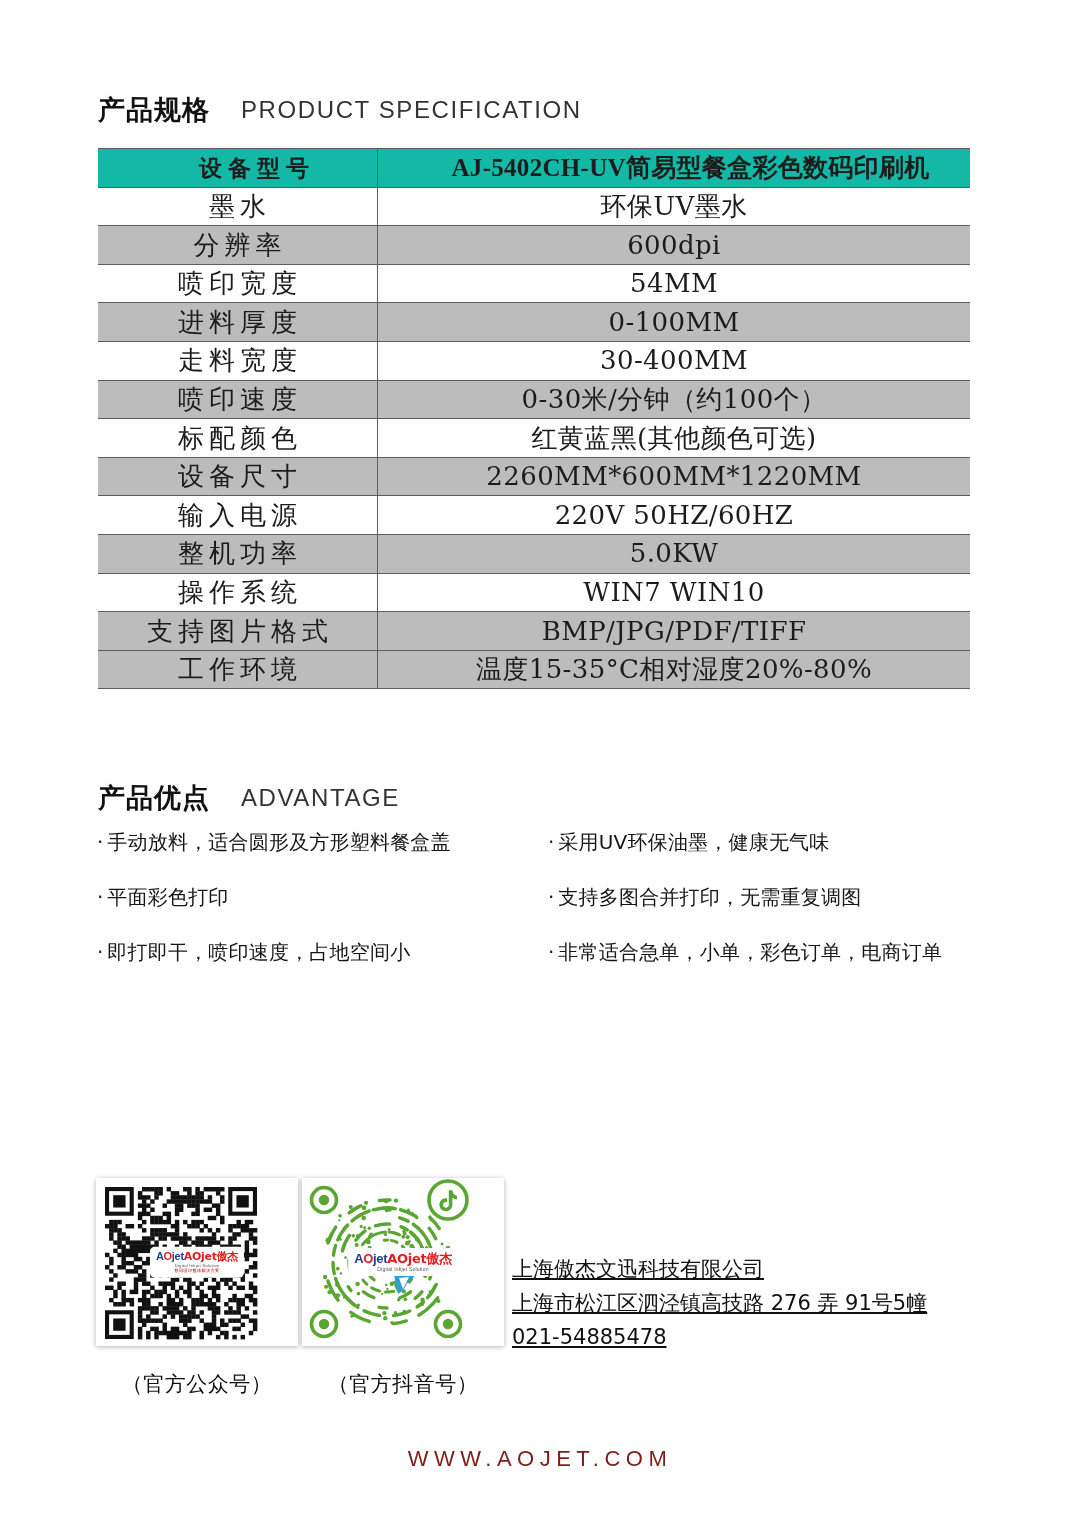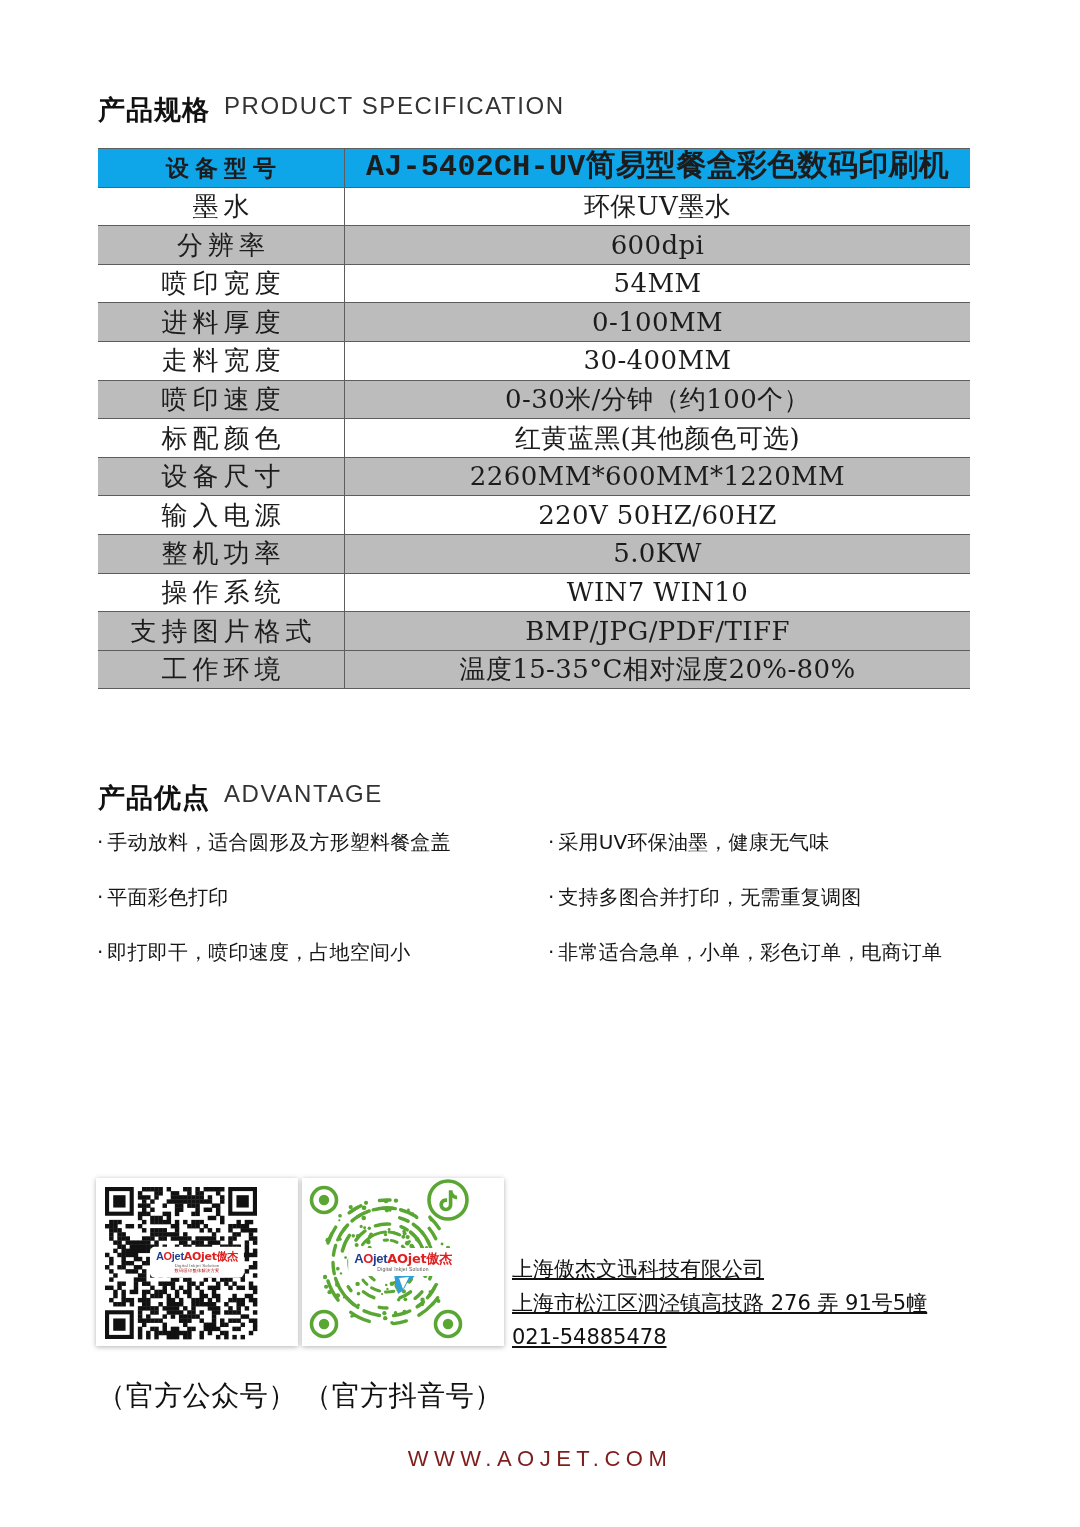--- a/index.html
+++ b/index.html
@@ -20,8 +20,8 @@
   .section-head {
     position: absolute;
     display: flex;
-    align-items: flex-start;
-    gap: 14px;
+    align-items: center;
+    gap: 31px;
     white-space: nowrap;
   }
   .section-head .cn {

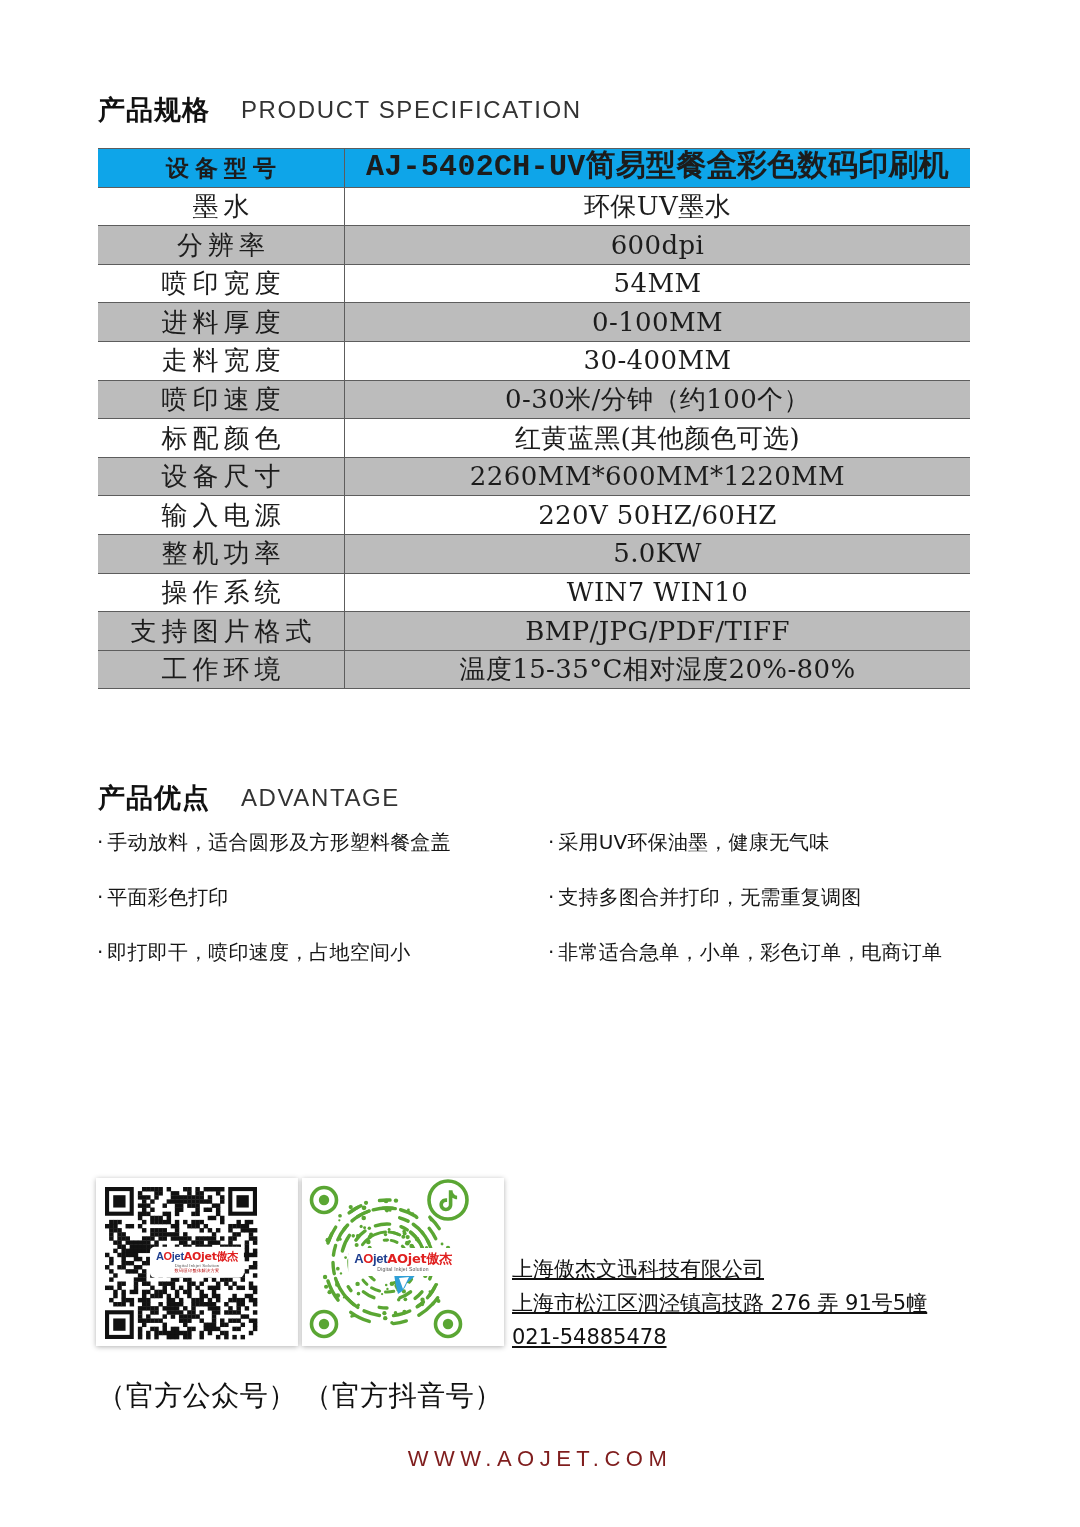--- a/index.html
+++ b/index.html
@@ -76,7 +76,8 @@
   #spec-table tr.plain td  { background: #ffffff; }
 
   #spec-table tr.headrow td {
-    background: #0ea5e9;
+    background: #14b8a6;
+    padding-left: 33px;
   }
   #spec-table tr.headrow .lbl {
     font-size: 23px;

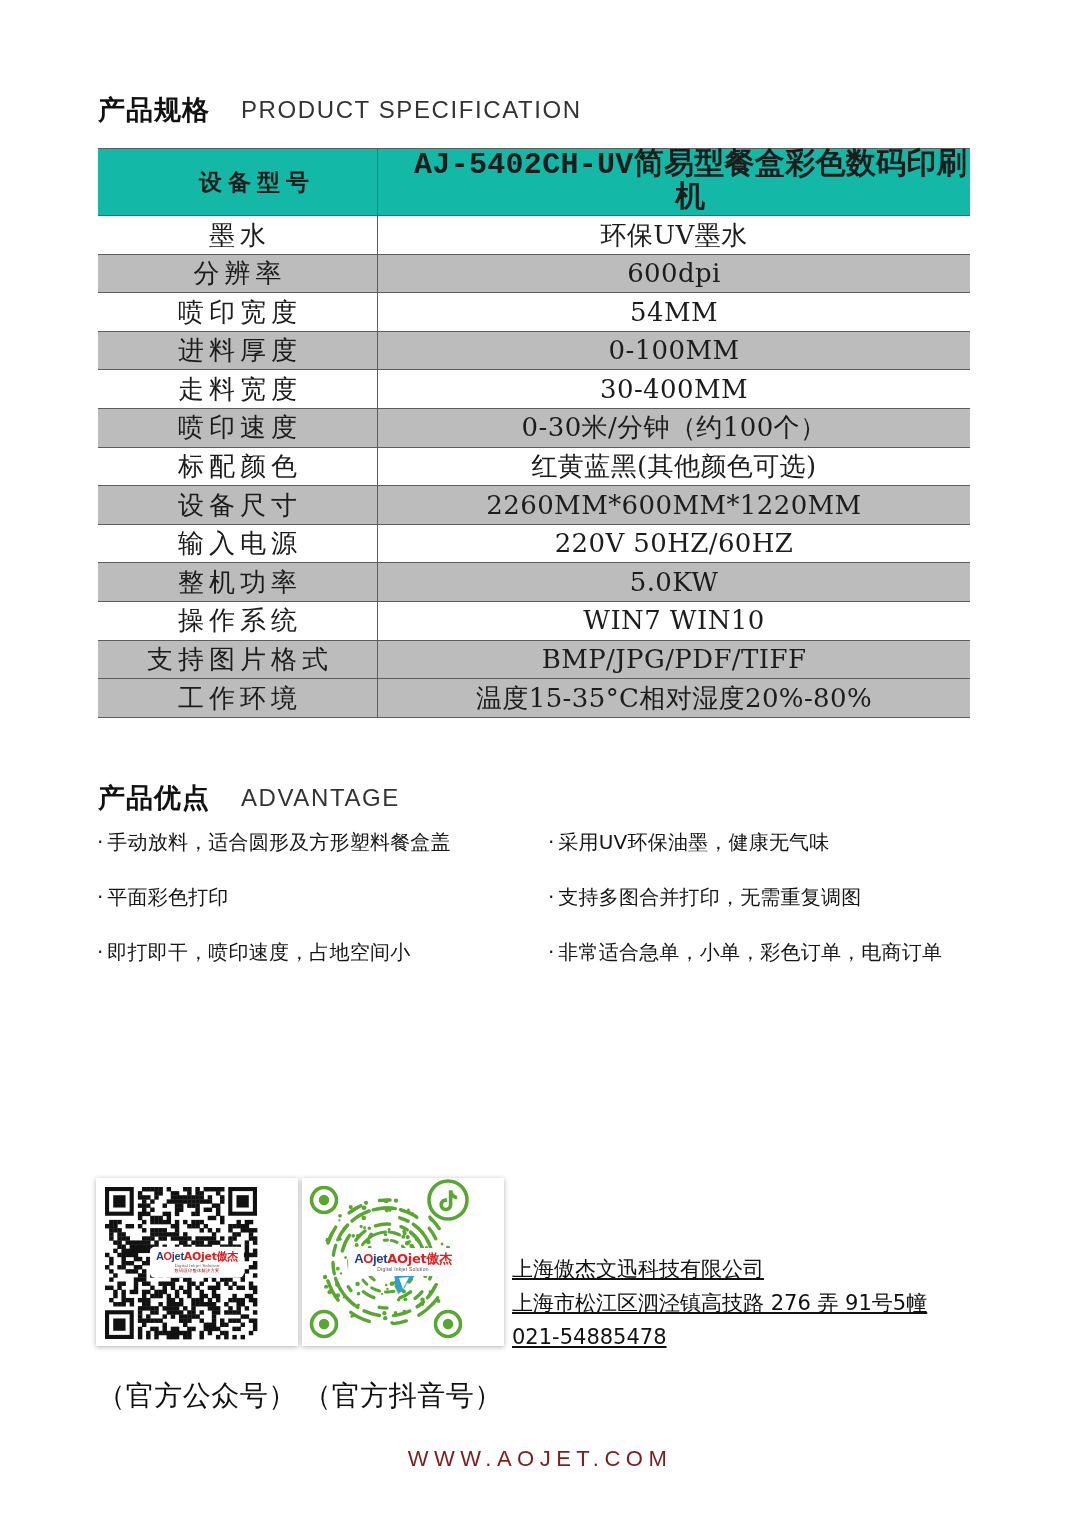--- a/index.html
+++ b/index.html
@@ -86,8 +86,8 @@
     text-indent: 6px;
   }
   #spec-table tr.headrow .val {
-    font-family: Liberation Mono, monospace;
-    font-size: 30px;
+    font-family: Liberation Serif, serif;
+    font-size: 25px;
     font-weight: bold;
     letter-spacing: 0.3px;
   }

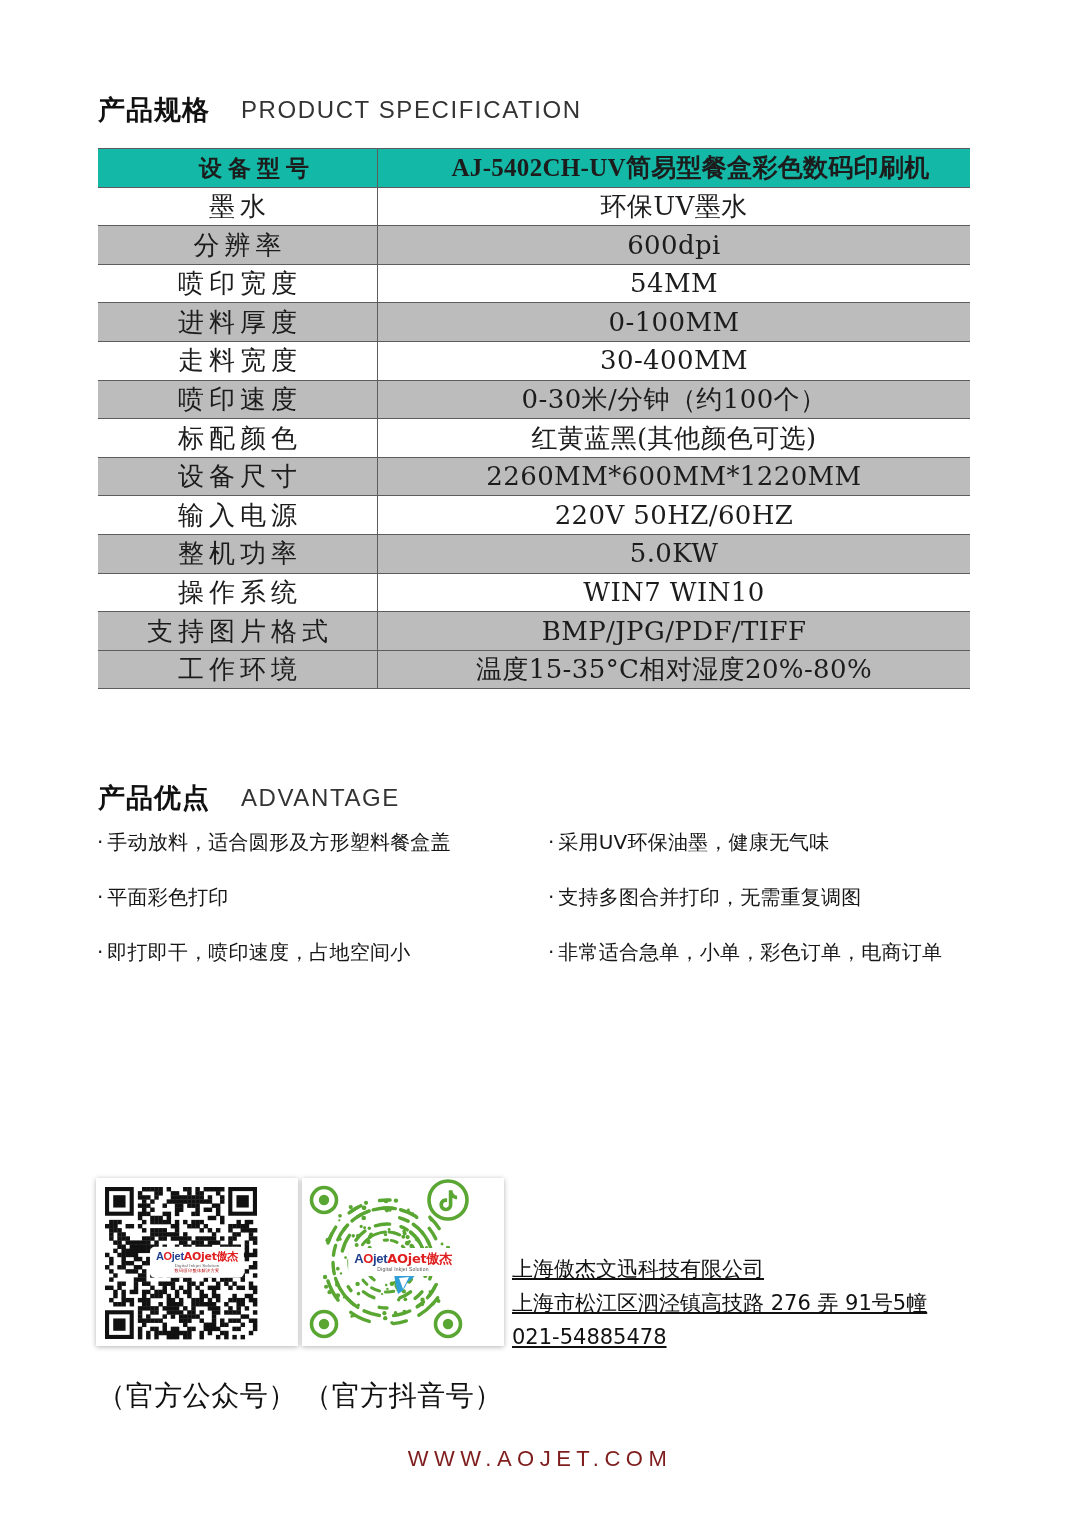--- a/index.html
+++ b/index.html
@@ -132,10 +132,10 @@
     overflow: hidden;
   }
   .qr-caption {
-    margin-top: 31px;
+    margin-top: 24px;
     text-align: center;
     font-family: "DejaVu Sans", "Liberation Sans", sans-serif;
-    font-size: 28px;
+    font-size: 21px;
     color: #111111;
     letter-spacing: 0.5px;
     white-space: nowrap;

